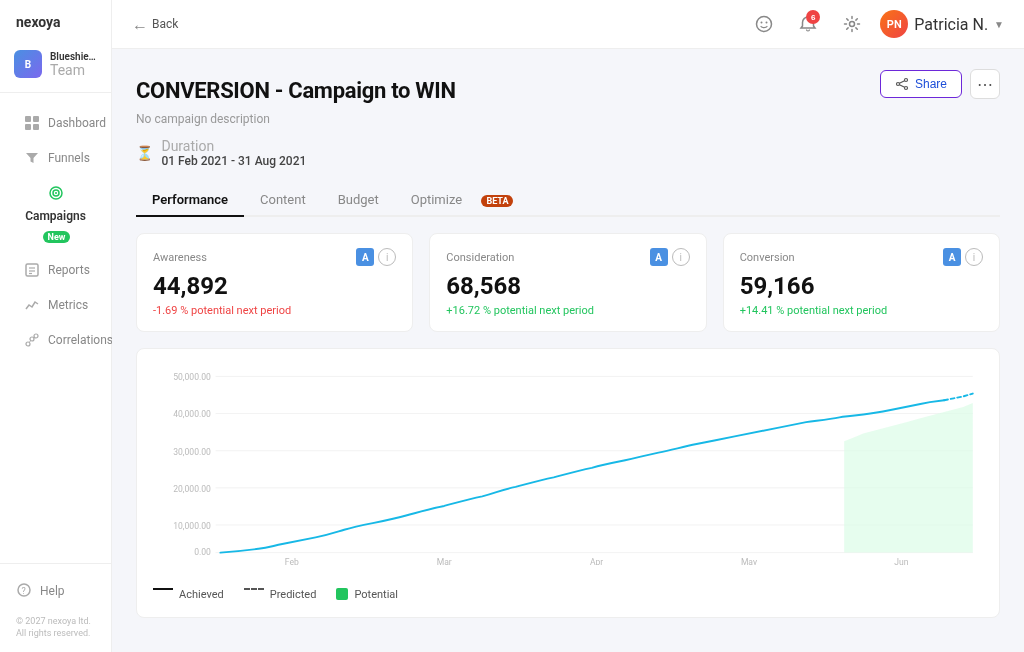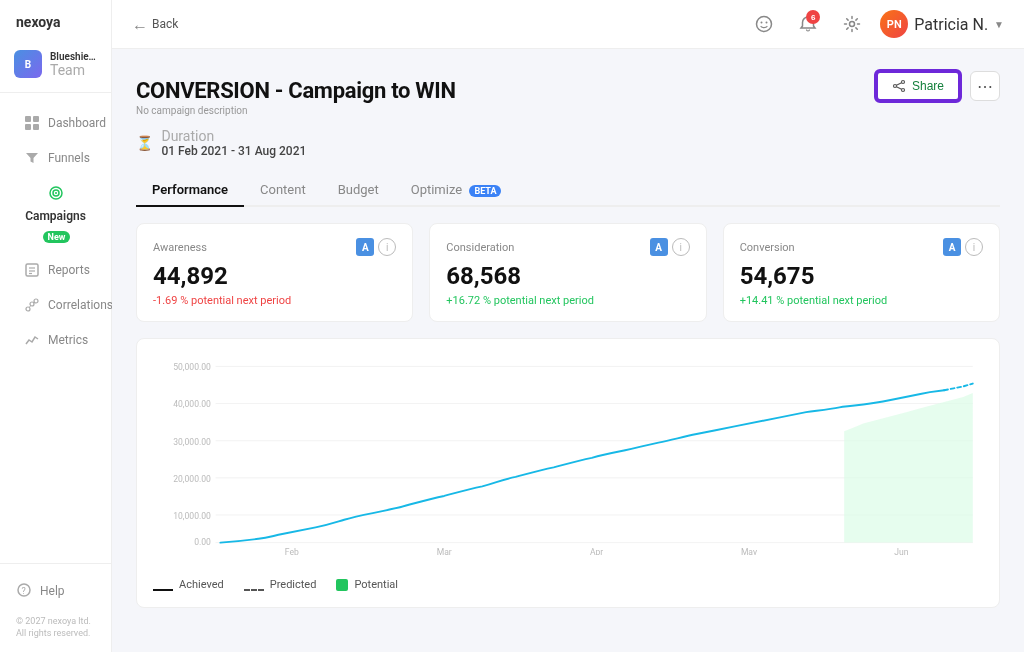--- a/index.html
+++ b/index.html
@@ -44,7 +44,7 @@
     .page-title { font-size: 22px; font-weight: 700; color: #111; letter-spacing: -0.3px; margin-top: 9px; }
     .page-subtitle { font-size: 10px; color: #999; margin-top: 2px; }
     .header-actions { display: flex; align-items: center; gap: 8px; }
-    .share-btn { display: flex; align-items: center; gap: 6px; padding: 6px 14px; border: 4px solid #6d28d9; border-radius: 6px; background: #fff; font-size: 12px; cursor: pointer; color: #15803d; }
+    .share-btn { display: flex; align-items: center; gap: 6px; padding: 6px 14px; border: 1px solid #6d28d9; border-radius: 6px; background: #fff; font-size: 12px; cursor: pointer; color: #1d4ed8; }
     .more-btn { width: 30px; height: 30px; border: 1px solid #ddd; border-radius: 6px; background: #fff; display: flex; align-items: center; justify-content: center; cursor: pointer; font-size: 16px; color: #555; }
 
     

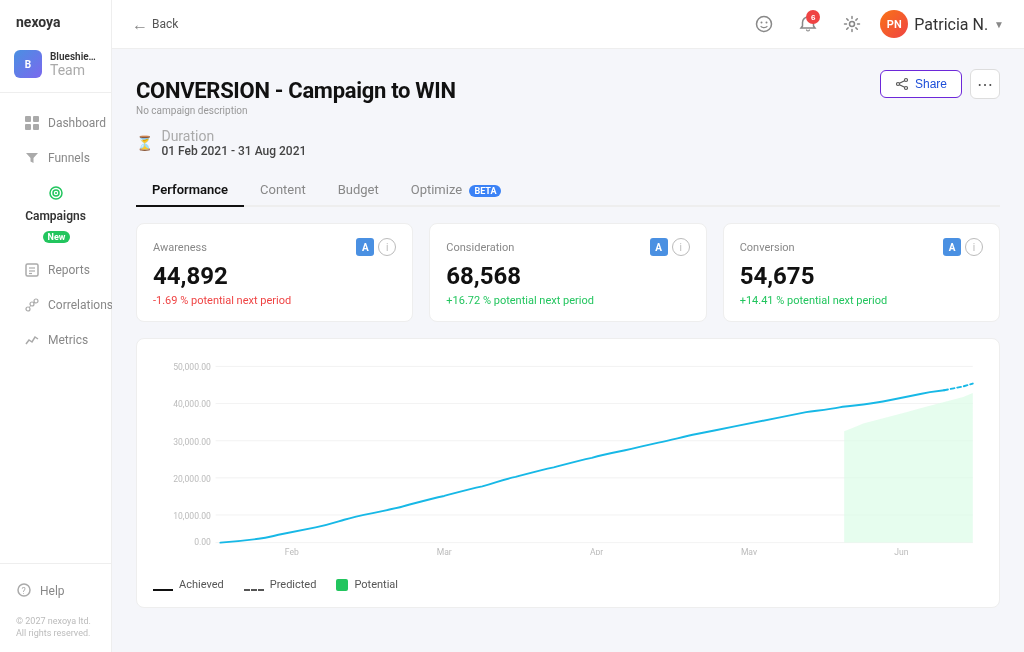--- a/index.html
+++ b/index.html
@@ -42,7 +42,7 @@
     .content { flex: 1; overflow-y: auto; padding: 20px 24px; background: #f5f6fa; }
     .page-header { display: flex; align-items: flex-start; justify-content: space-between; margin-bottom: 12px; }
     .page-title { font-size: 22px; font-weight: 700; color: #111; letter-spacing: -0.3px; margin-top: 9px; }
-    .page-subtitle { font-size: 10px; color: #999; margin-top: 2px; }
+    .page-subtitle { font-size: 12px; color: #999; margin-top: 9px; }
     .header-actions { display: flex; align-items: center; gap: 8px; }
     .share-btn { display: flex; align-items: center; gap: 6px; padding: 6px 14px; border: 1px solid #6d28d9; border-radius: 6px; background: #fff; font-size: 12px; cursor: pointer; color: #1d4ed8; }
     .more-btn { width: 30px; height: 30px; border: 1px solid #ddd; border-radius: 6px; background: #fff; display: flex; align-items: center; justify-content: center; cursor: pointer; font-size: 16px; color: #555; }

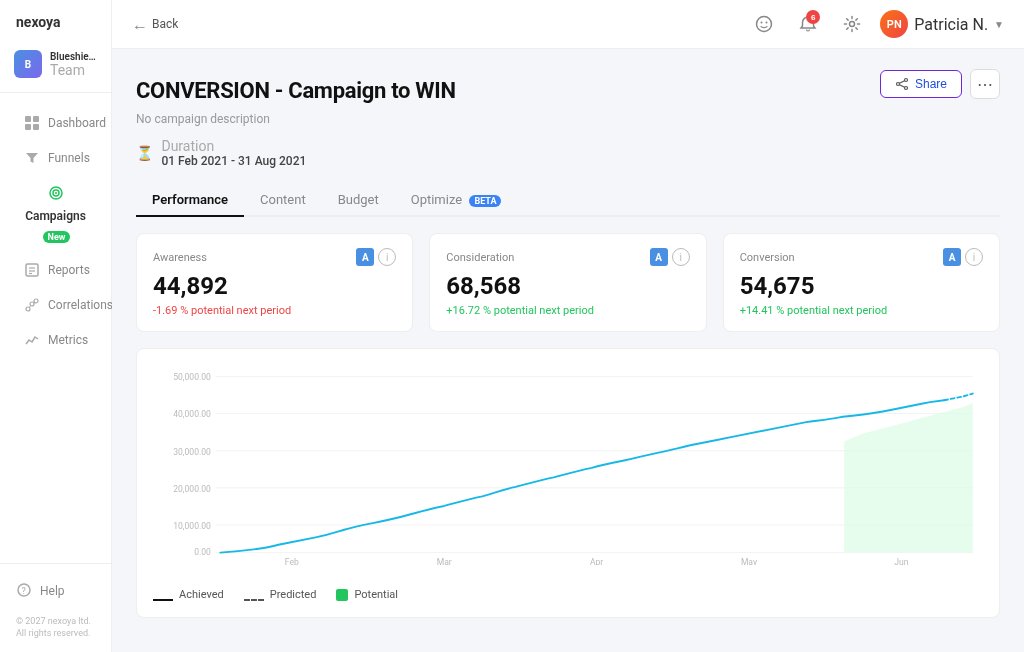--- a/index.html
+++ b/index.html
@@ -57,7 +57,7 @@
     .tabs { display: flex; align-items: center; gap: 0; border-bottom: 2px solid #eee; margin-bottom: 16px; }
     .tab { padding: 8px 16px; font-size: 13px; color: #888; cursor: pointer; border-bottom: 2px solid transparent; margin-bottom: -2px; }
     .tab.active { color: #111; font-weight: 600; border-bottom-color: #111; }
-    .tab-badge-beta { background: #3b82f6; color: #fff; font-size: 9px; font-weight: 700; padding: 1px 5px; border-radius: 8px; margin-left: 4px; }
+    .tab-badge-beta { background: #c2410c; color: #fff; font-size: 9px; font-weight: 700; padding: 1px 5px; border-radius: 8px; margin-left: 16px; }
 
     
     .metric-cards { display: flex; gap: 16px; margin-bottom: 16px; justify-content: center; }

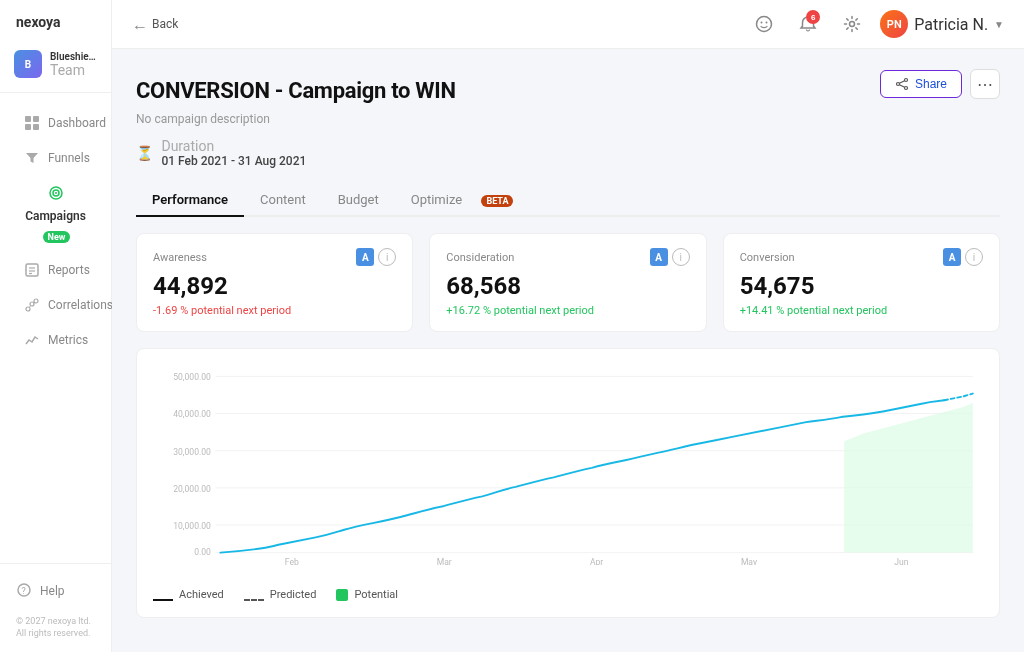--- a/index.html
+++ b/index.html
@@ -307,7 +307,7 @@
             <div class="metric-icon-info">i</div>
           </div>
         </div>
-        <div class="metric-value">54,675</div>
+        <div class="metric-value">59,166</div>
         <div class="metric-change positive">+14.41 % potential next period</div>
       </div>
     </div>

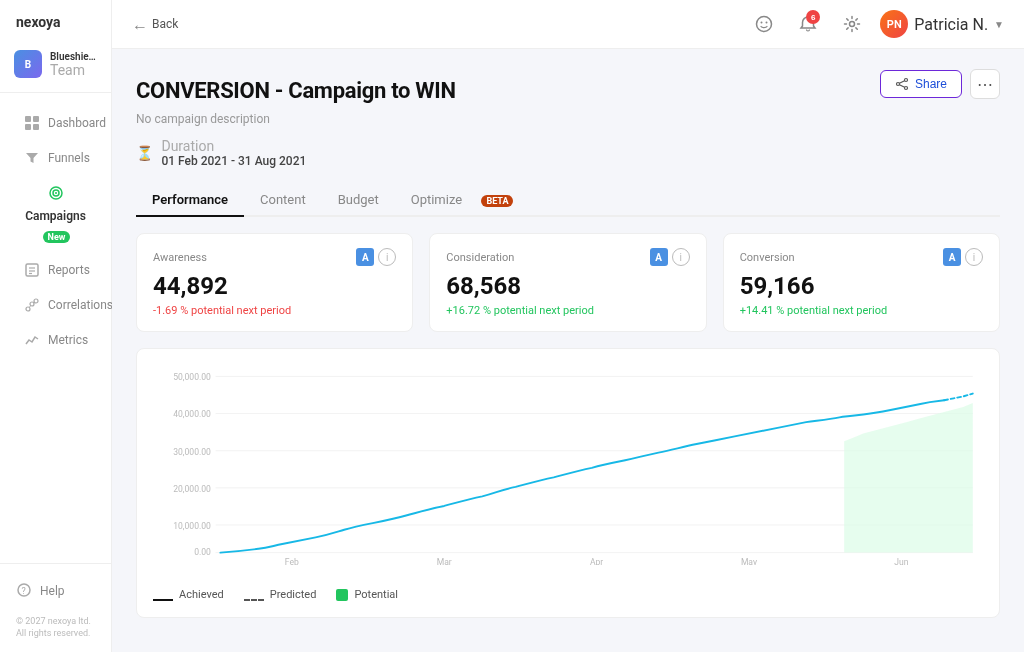--- a/index.html
+++ b/index.html
@@ -157,6 +157,15 @@
     <div class="nav-item">
       <span class="nav-icon">
         <svg width="16" height="16" viewBox="0 0 16 16" fill="none">
+          <polyline points="2,12 5,8 8,10 11,5 14,7" stroke="#aaa" stroke-width="1.5" fill="none"></polyline>
+        </svg>
+      </span>
+      <span>Metrics</span>
+    </div>
+
+    <div class="nav-item">
+      <span class="nav-icon">
+        <svg width="16" height="16" viewBox="0 0 16 16" fill="none">
           <circle cx="4" cy="12" r="2" stroke="#aaa" stroke-width="1.2"></circle>
           <circle cx="8" cy="7" r="2" stroke="#aaa" stroke-width="1.2"></circle>
           <circle cx="12" cy="4" r="2" stroke="#aaa" stroke-width="1.2"></circle>
@@ -165,15 +174,6 @@
         </svg>
       </span>
       <span>Correlations</span>
-    </div>
-
-    <div class="nav-item">
-      <span class="nav-icon">
-        <svg width="16" height="16" viewBox="0 0 16 16" fill="none">
-          <polyline points="2,12 5,8 8,10 11,5 14,7" stroke="#aaa" stroke-width="1.5" fill="none"></polyline>
-        </svg>
-      </span>
-      <span>Metrics</span>
     </div>
   </nav>
   <div class="sidebar-footer">

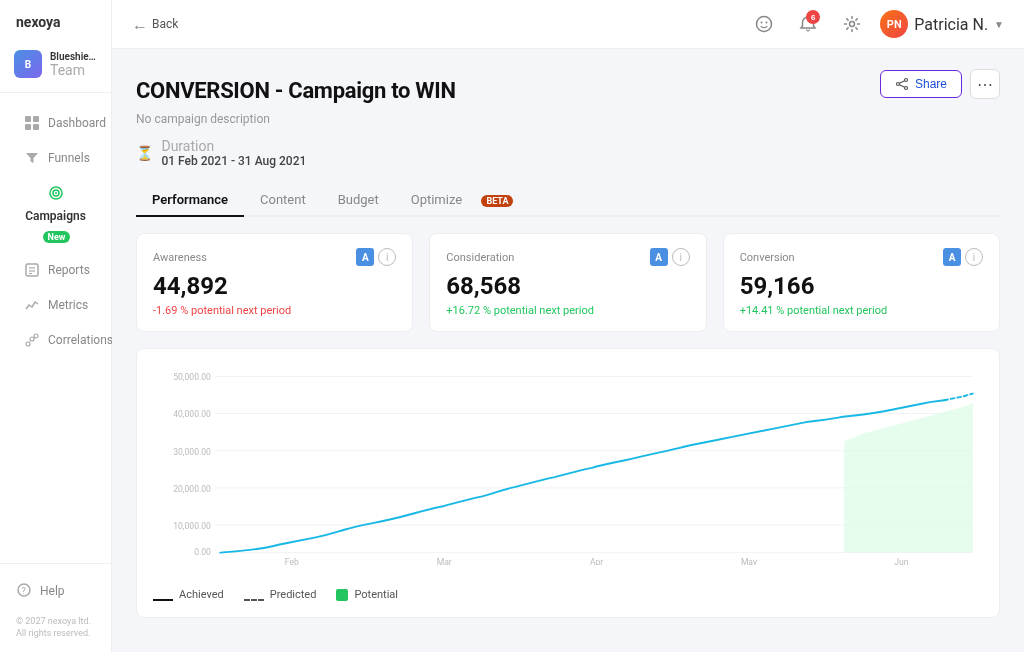--- a/index.html
+++ b/index.html
@@ -85,7 +85,7 @@
 
     
     .chart-legend { display: flex; align-items: center; gap: 20px; margin-top: 12px; padding-top: 8px; }
-    .legend-item { display: flex; align-items: flex-end; gap: 6px; font-size: 11px; color: #555; }
+    .legend-item { display: flex; align-items: flex-start; gap: 6px; font-size: 11px; color: #555; }
     .legend-line { width: 20px; height: 2px; }
     .legend-line.achieved { background: #111; }
     .legend-line-dashed { width: 20px; height: 2px; border-top: 2px dashed #555; }

